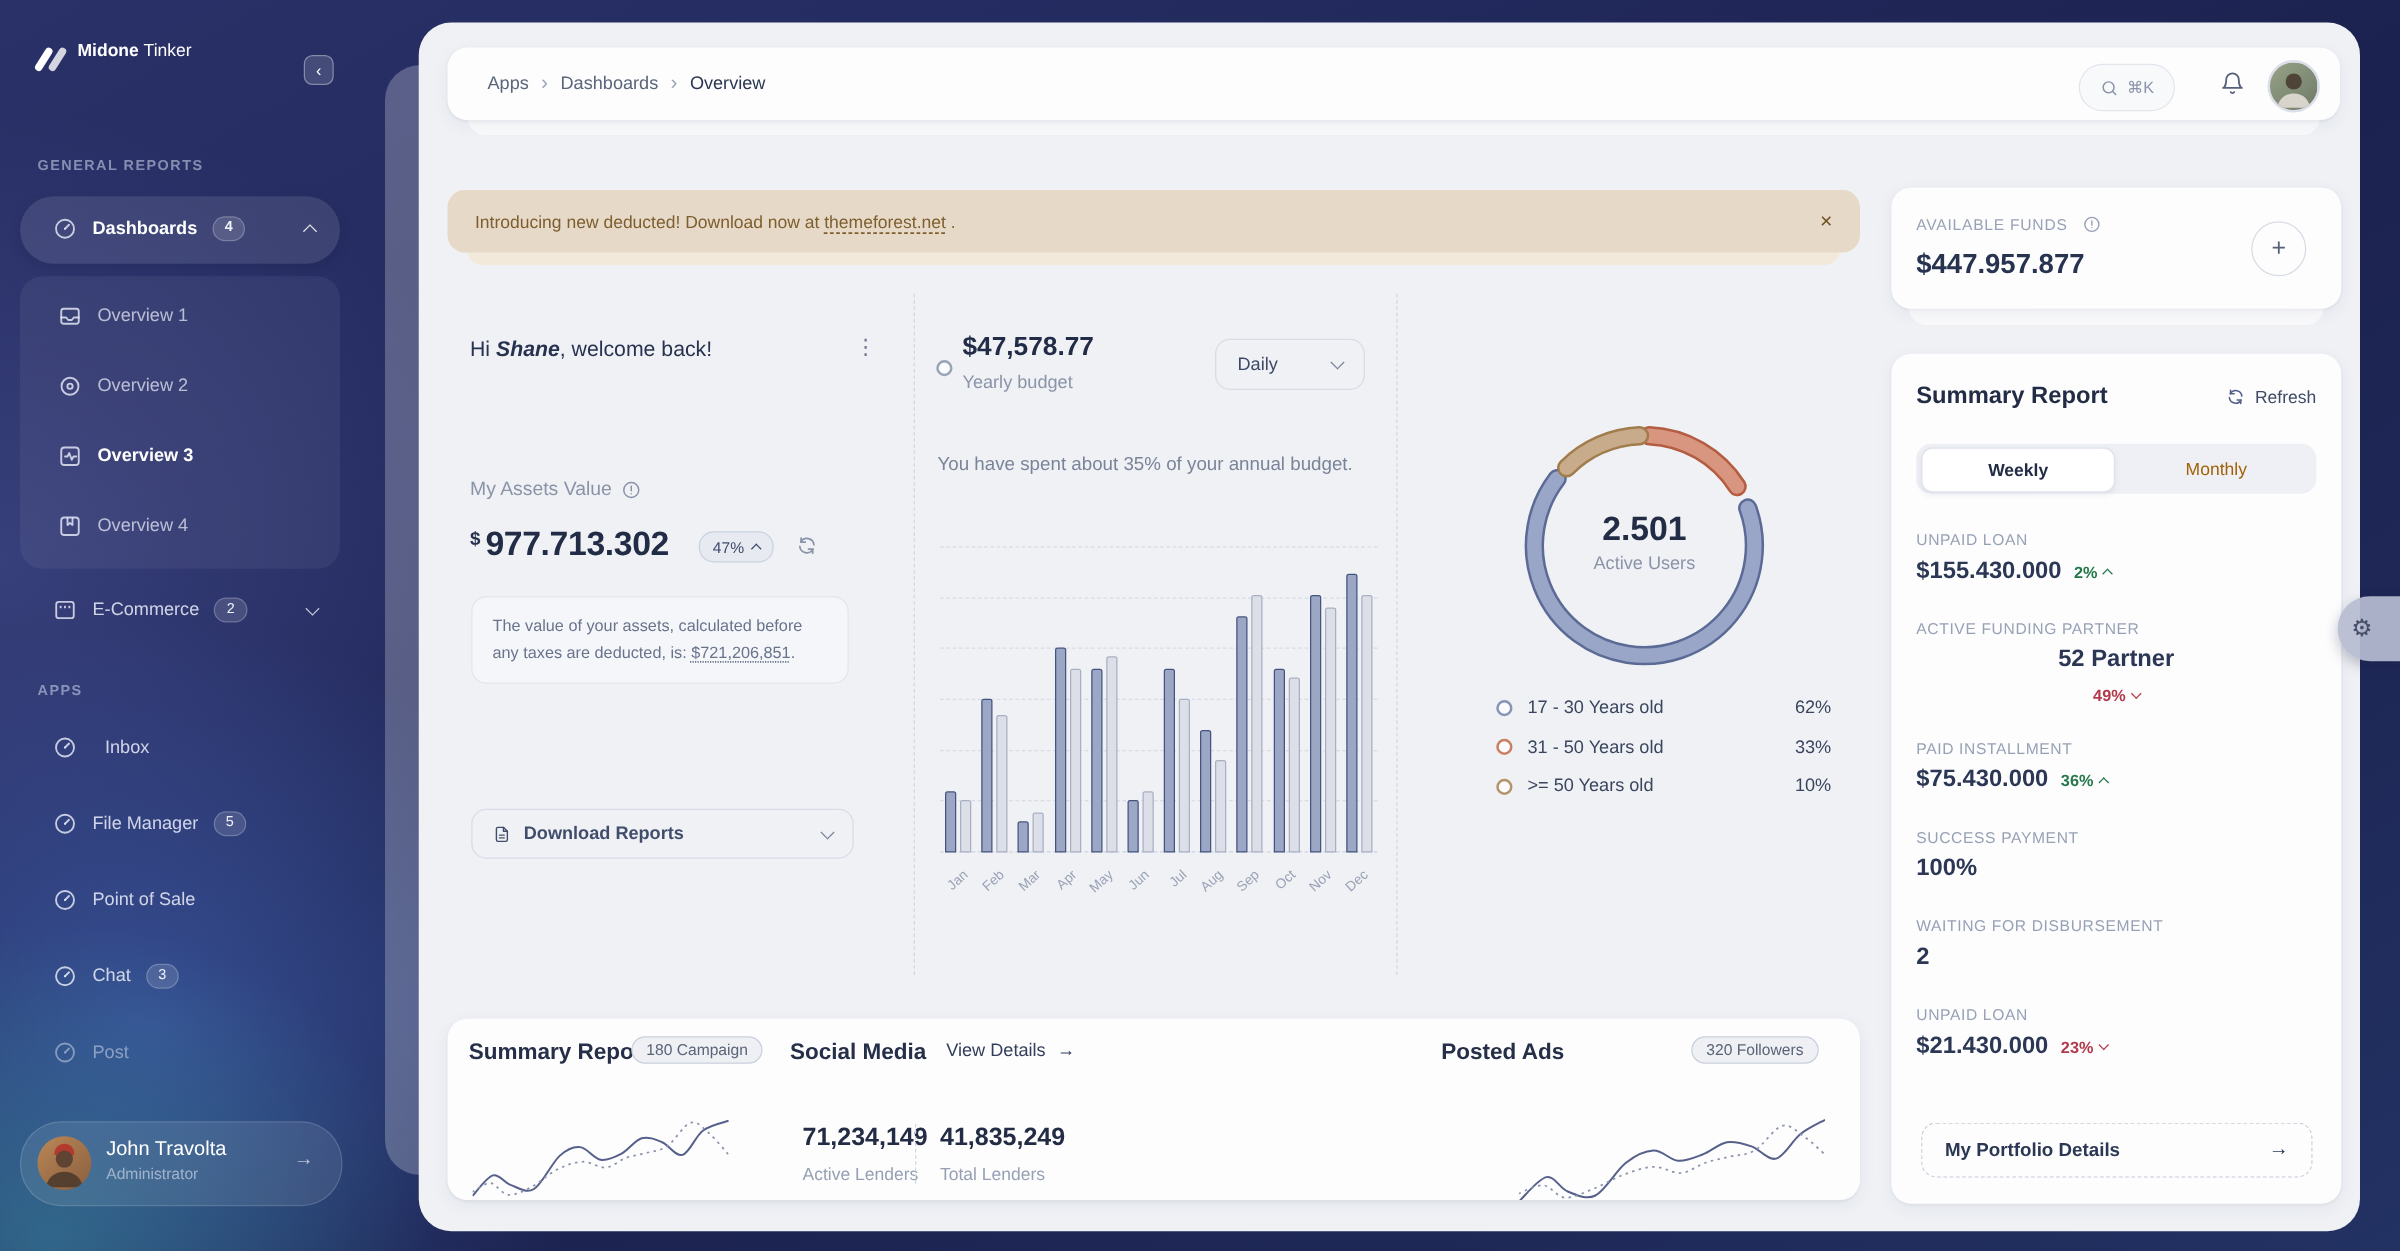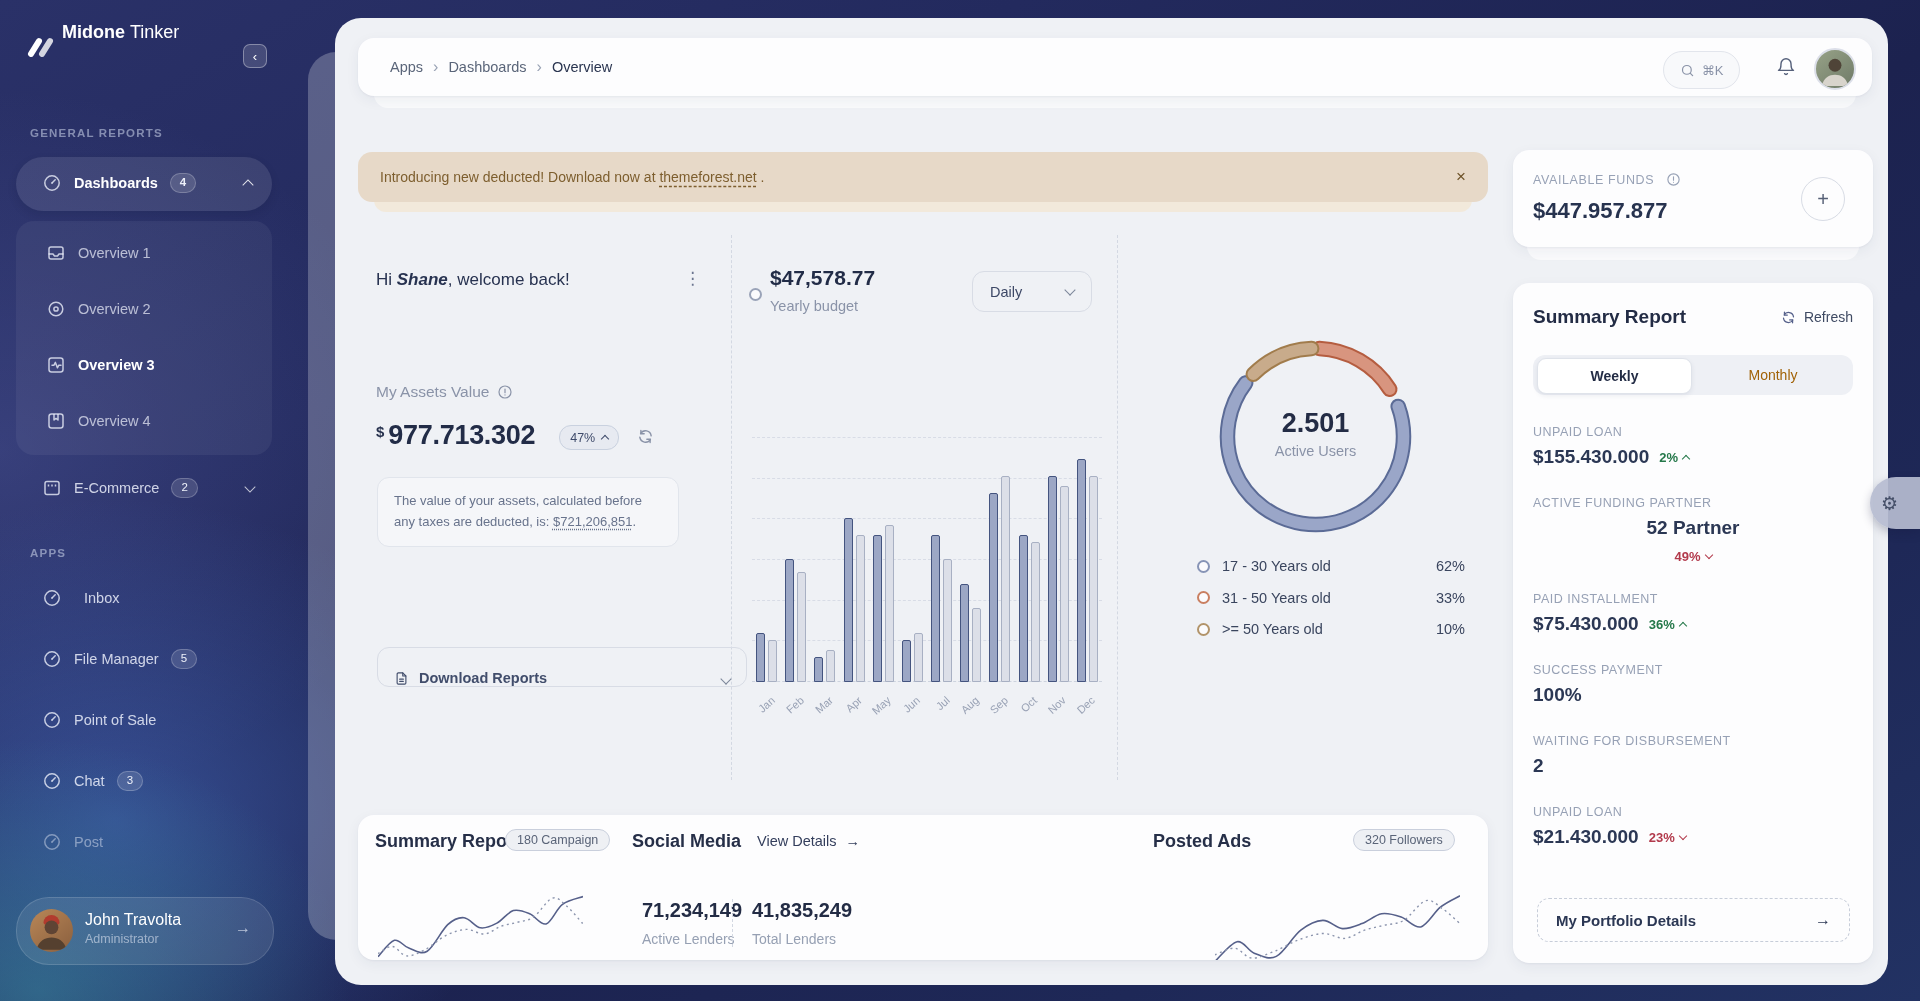--- a/index.html
+++ b/index.html
@@ -54,7 +54,7 @@
       <div class="abs" style="left:4px;top:2px;width:6px;height:21px;background:#fff;border-radius:3px;transform:rotate(32deg);"></div>
       <div class="abs" style="left:15px;top:2px;width:6px;height:21px;background:rgba(255,255,255,.8);border-radius:3px;transform:rotate(32deg);"></div>
     </div>
-    <div class="abs" style="left:62px;top:22px;font-size:18px;color:#fff;">
+    <div class="abs" style="left:62px;top:32px;font-size:14px;color:#fff;">
       <span style="font-weight:700;">Midone</span>
       <span style="font-weight:300;">Tinker</span>
     </div>

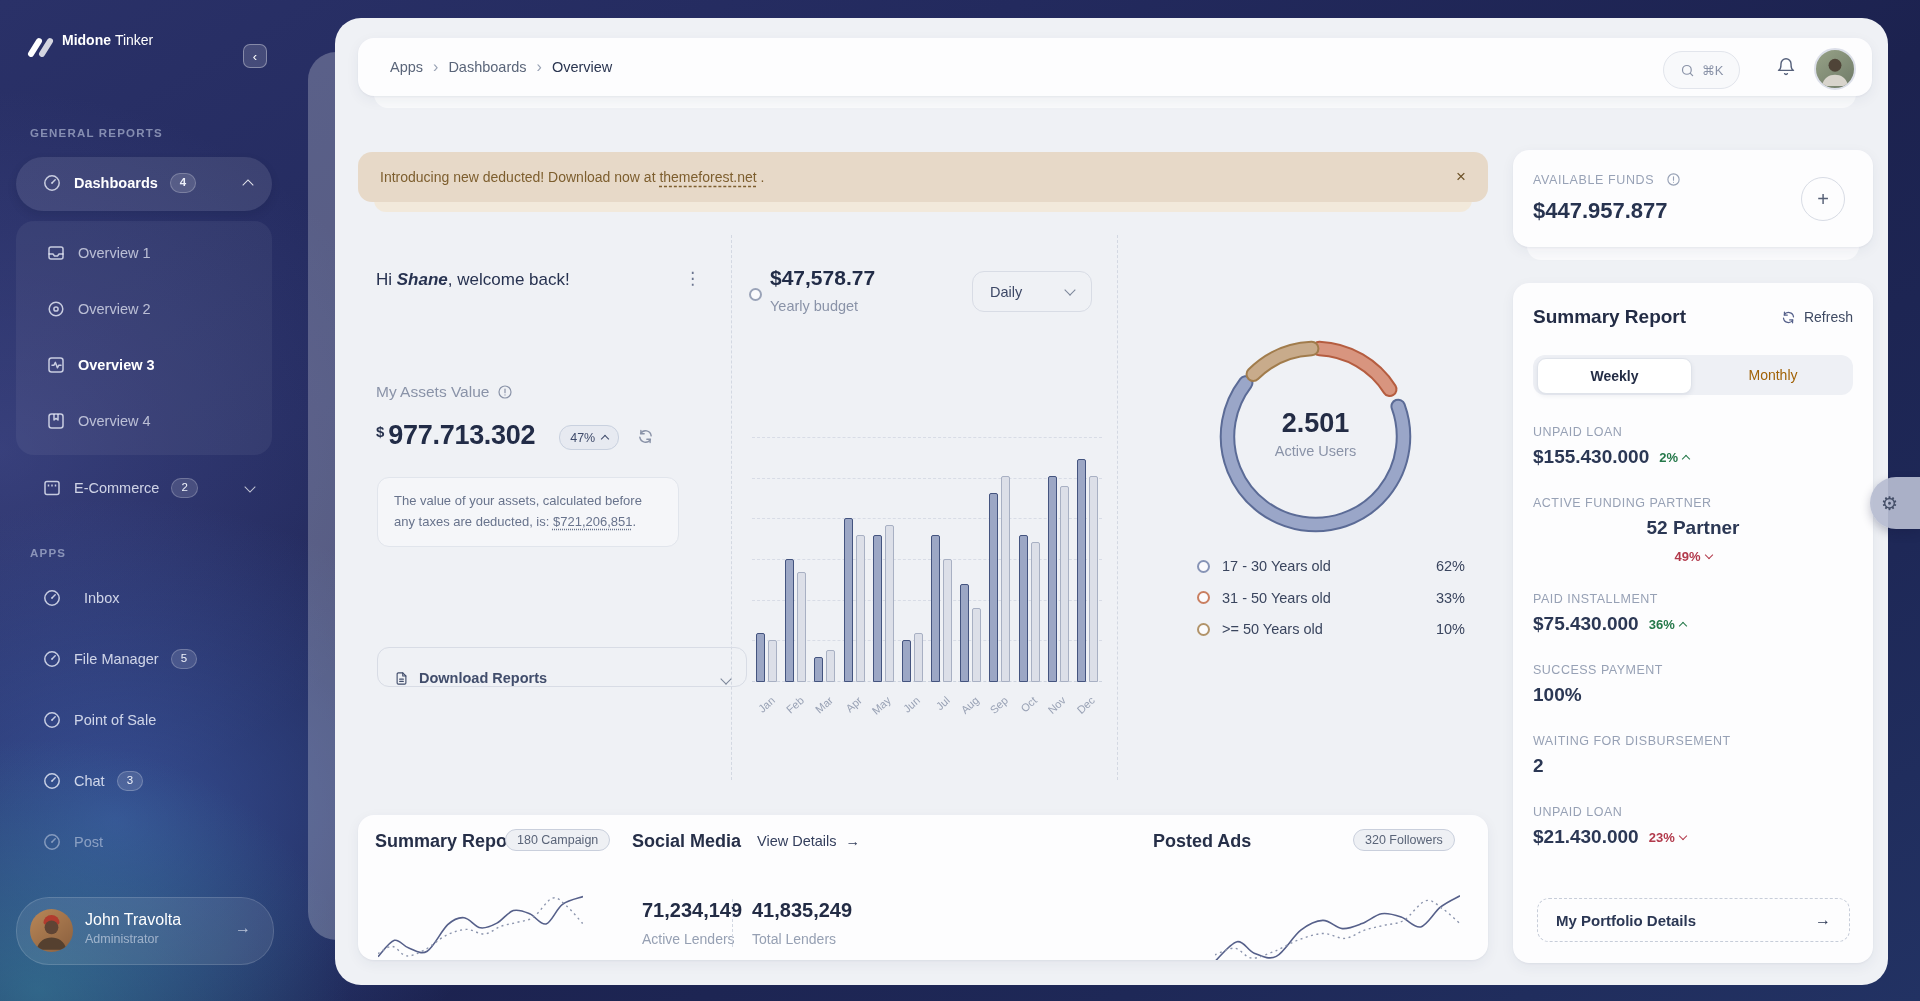--- a/index.html
+++ b/index.html
@@ -313,6 +313,7 @@
     <span>Daily</span>
     <span class="chev down" style="color:#7c8699;"></span>
   </div>
+  <div class="abs" style="left:750px;top:360px;width:340px;font-size:15px;color:#7a8499;line-height:1.55;">You have spent about 35% of your annual budget.</div>
 
   <div class="abs" id="bar-chart" style="left:752px;top:437px;width:350px;height:245px;">
       <div class="gridline" style="top: 0px;"></div>

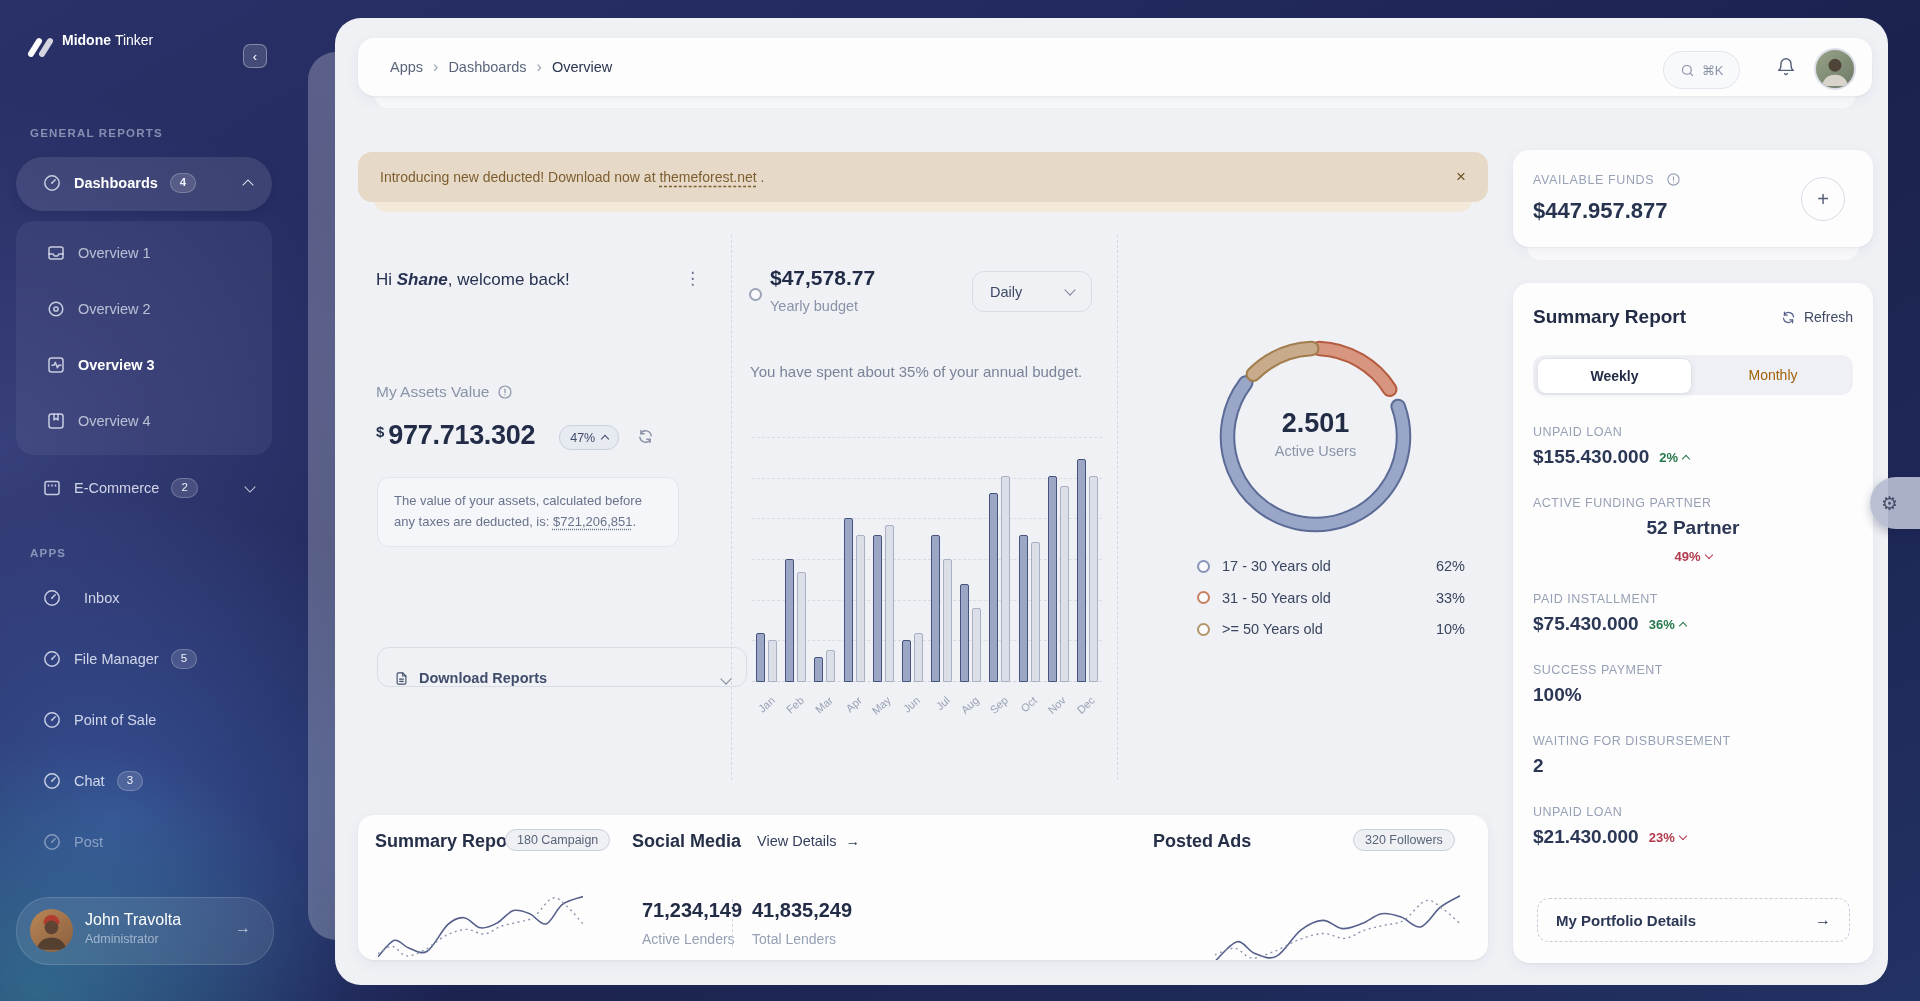--- a/index.html
+++ b/index.html
@@ -292,7 +292,7 @@
               border-radius:12px;font-size:13px;color:#68738c;line-height:1.6;">
     <span>The value of your assets, calculated before any taxes are deducted, is: </span><span style="text-decoration:underline dotted;text-underline-offset:3px;">$721,206,851</span><span>.</span>
   </div>
-  <div class="abs selbtn" style="left:377px;top:647px;width:370px;height:40px;padding:0 16px;box-sizing:border-box;cursor:pointer;align-items:flex-end;">
+  <div class="abs selbtn" style="left:377px;top:647px;width:306px;height:40px;padding:0 16px;box-sizing:border-box;cursor:pointer;">
     <span style="display:inline-flex;align-items:center;gap:10px;font-weight:600;color:#414d6b;">
       <span class="icon16" style="width:15px;height:15px;" id="ic-file">
           <svg viewBox="0 0 24 24" fill="none" stroke="currentColor" stroke-width="1.8" stroke-linecap="round" stroke-linejoin="round">

